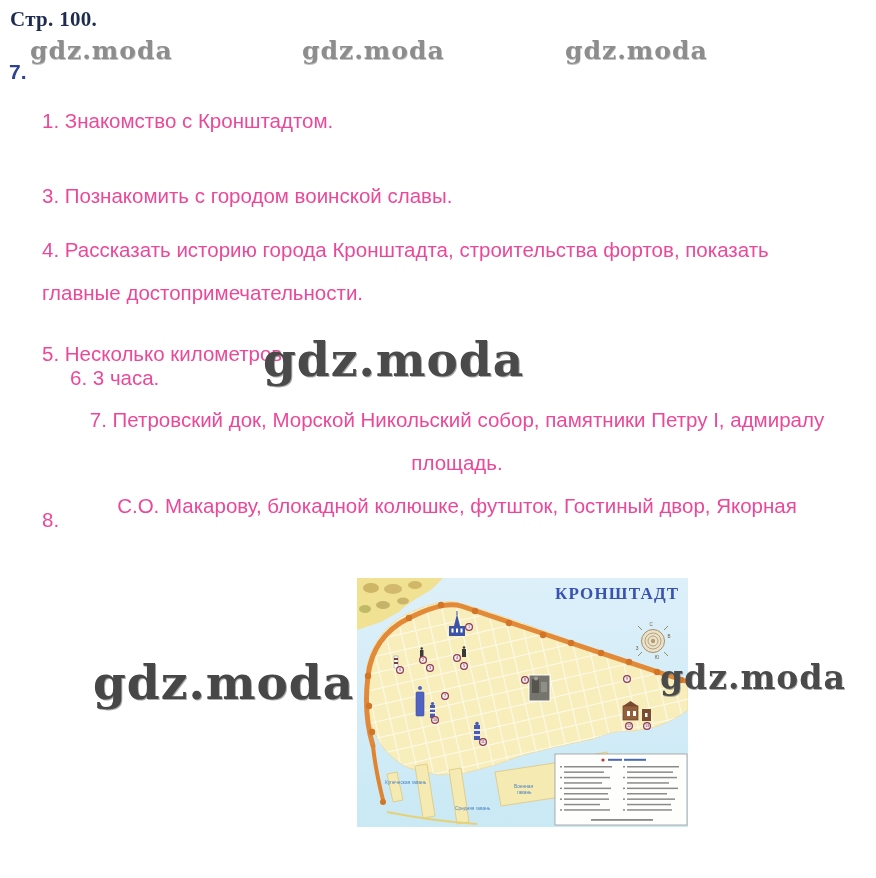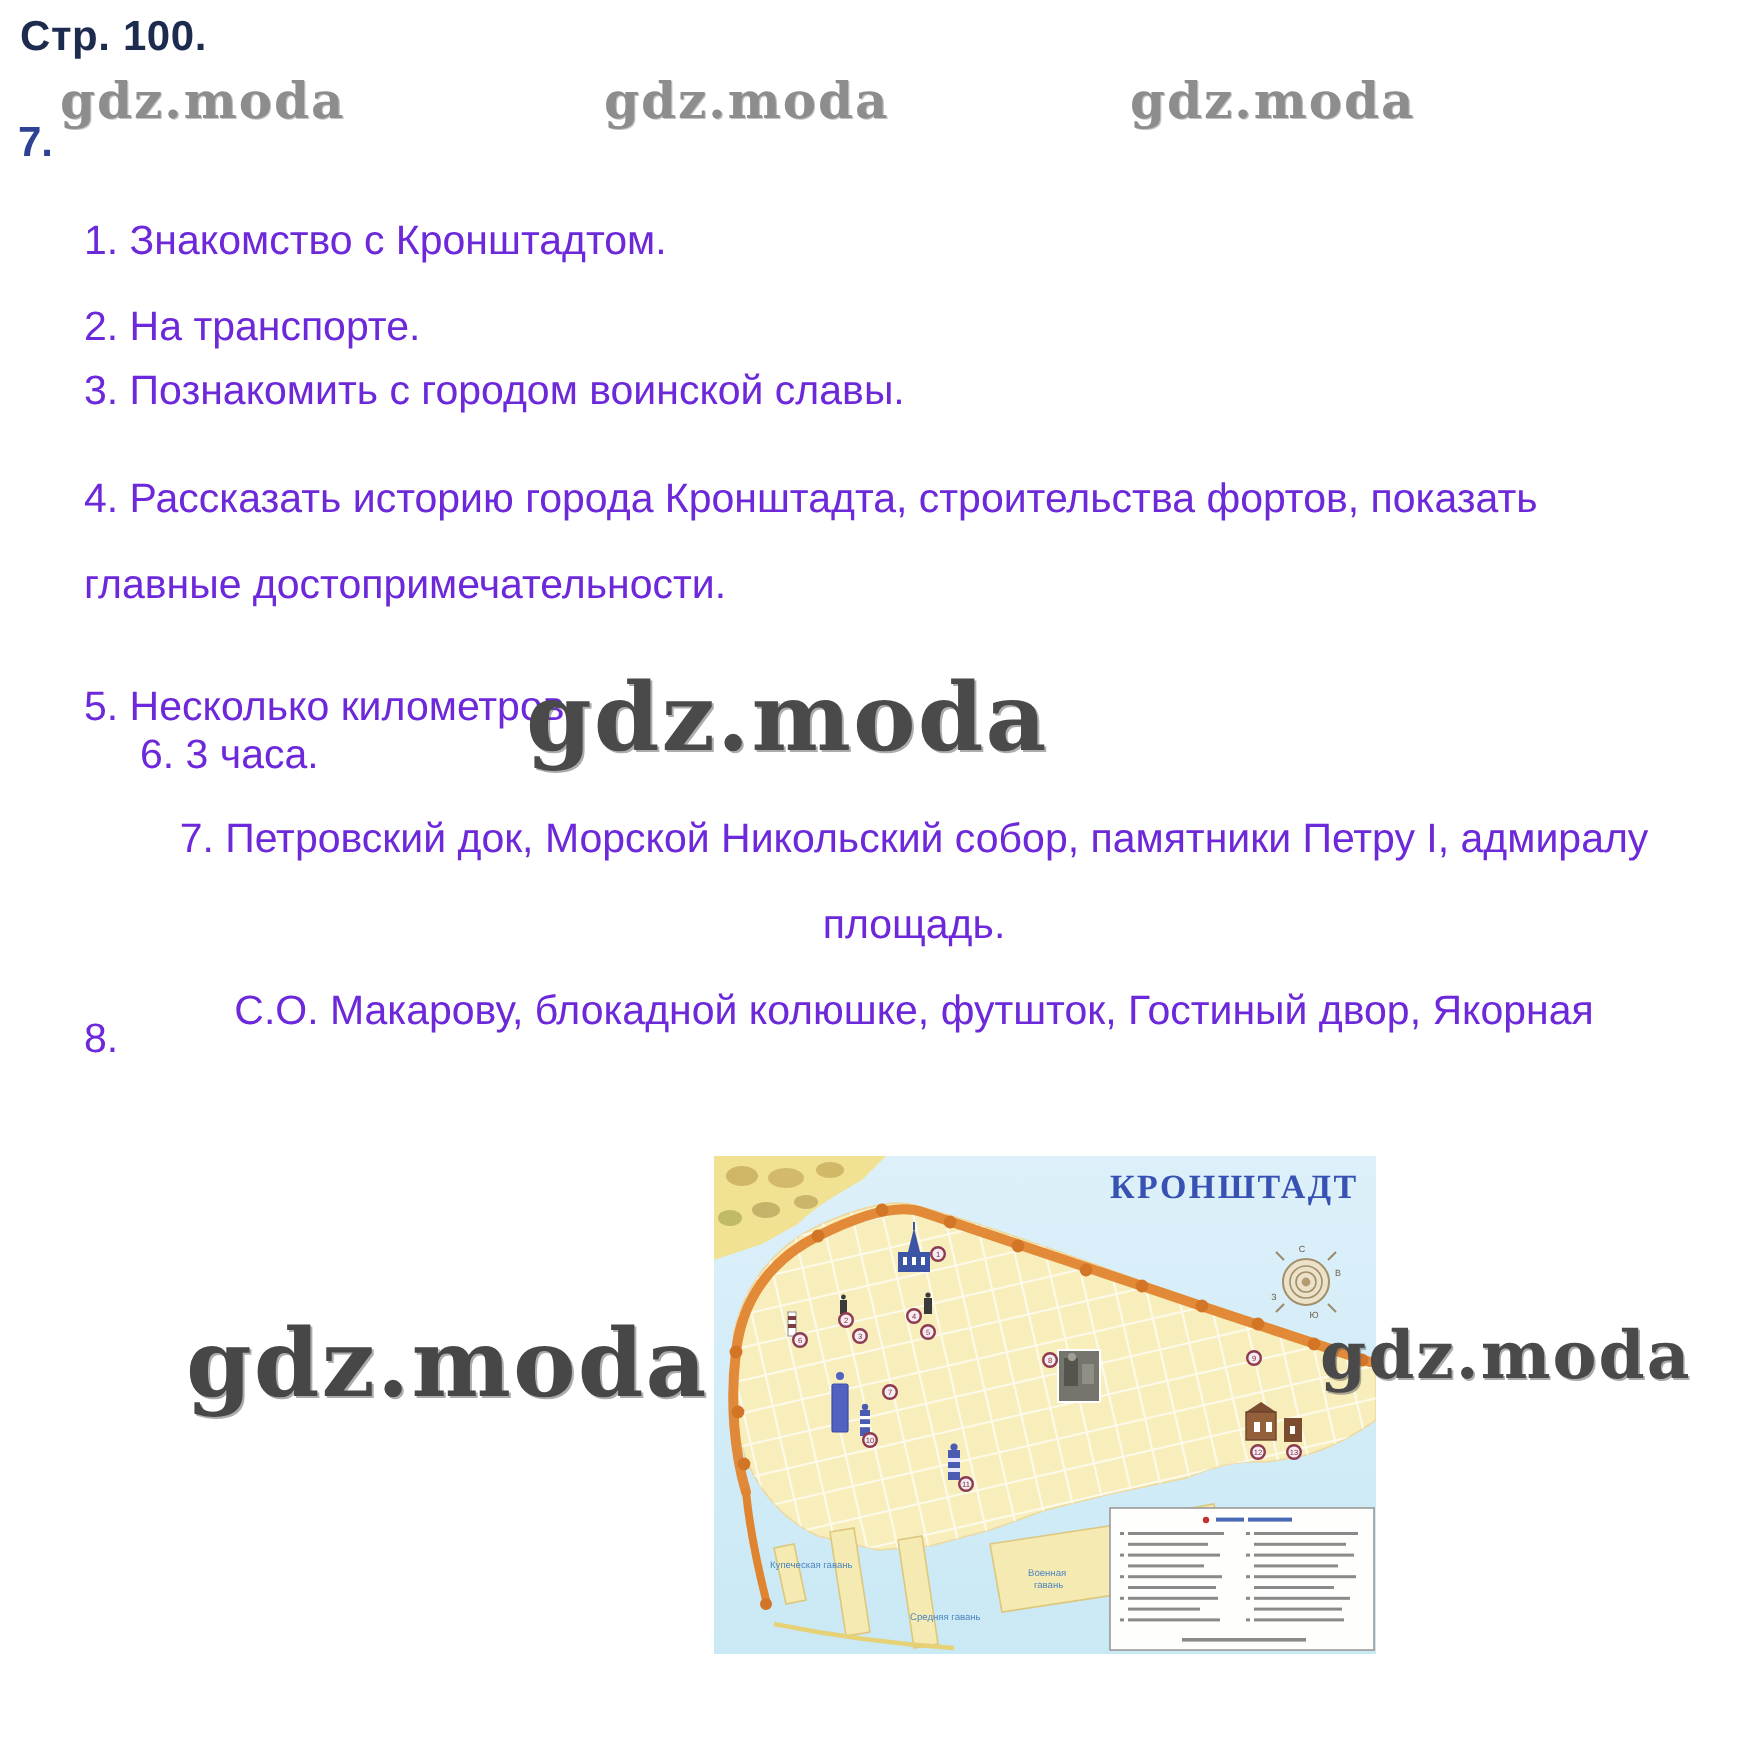--- a/index.html
+++ b/index.html
@@ -5,7 +5,7 @@
   html,body{margin:0;padding:0;background:#fff;}
   .page{position:relative;width:876px;height:878px;background:#ffffff;overflow:hidden;
         font-family:"Liberation Sans","DejaVu Sans",sans-serif;}
-  .hdr{position:absolute;left:10px;top:7px;font-size:21px;font-weight:bold;color:#1d2b4e;letter-spacing:.3px;}
+  .hdr{position:absolute;left:10px;top:7px;font-size:21px;font-weight:bold;color:#1d2b4e;letter-spacing:.3px;font-family:Liberation Serif, serif;}
   .sec7{position:absolute;left:9px;top:60px;font-size:21px;font-weight:bold;color:#2e4192;}
   .wm{position:absolute;font-family:"DejaVu Serif","Liberation Serif",serif;font-weight:bold;
       color:#8d8d8d;letter-spacing:1px;text-shadow:.6px .6px 0 rgba(120,120,120,.45);}

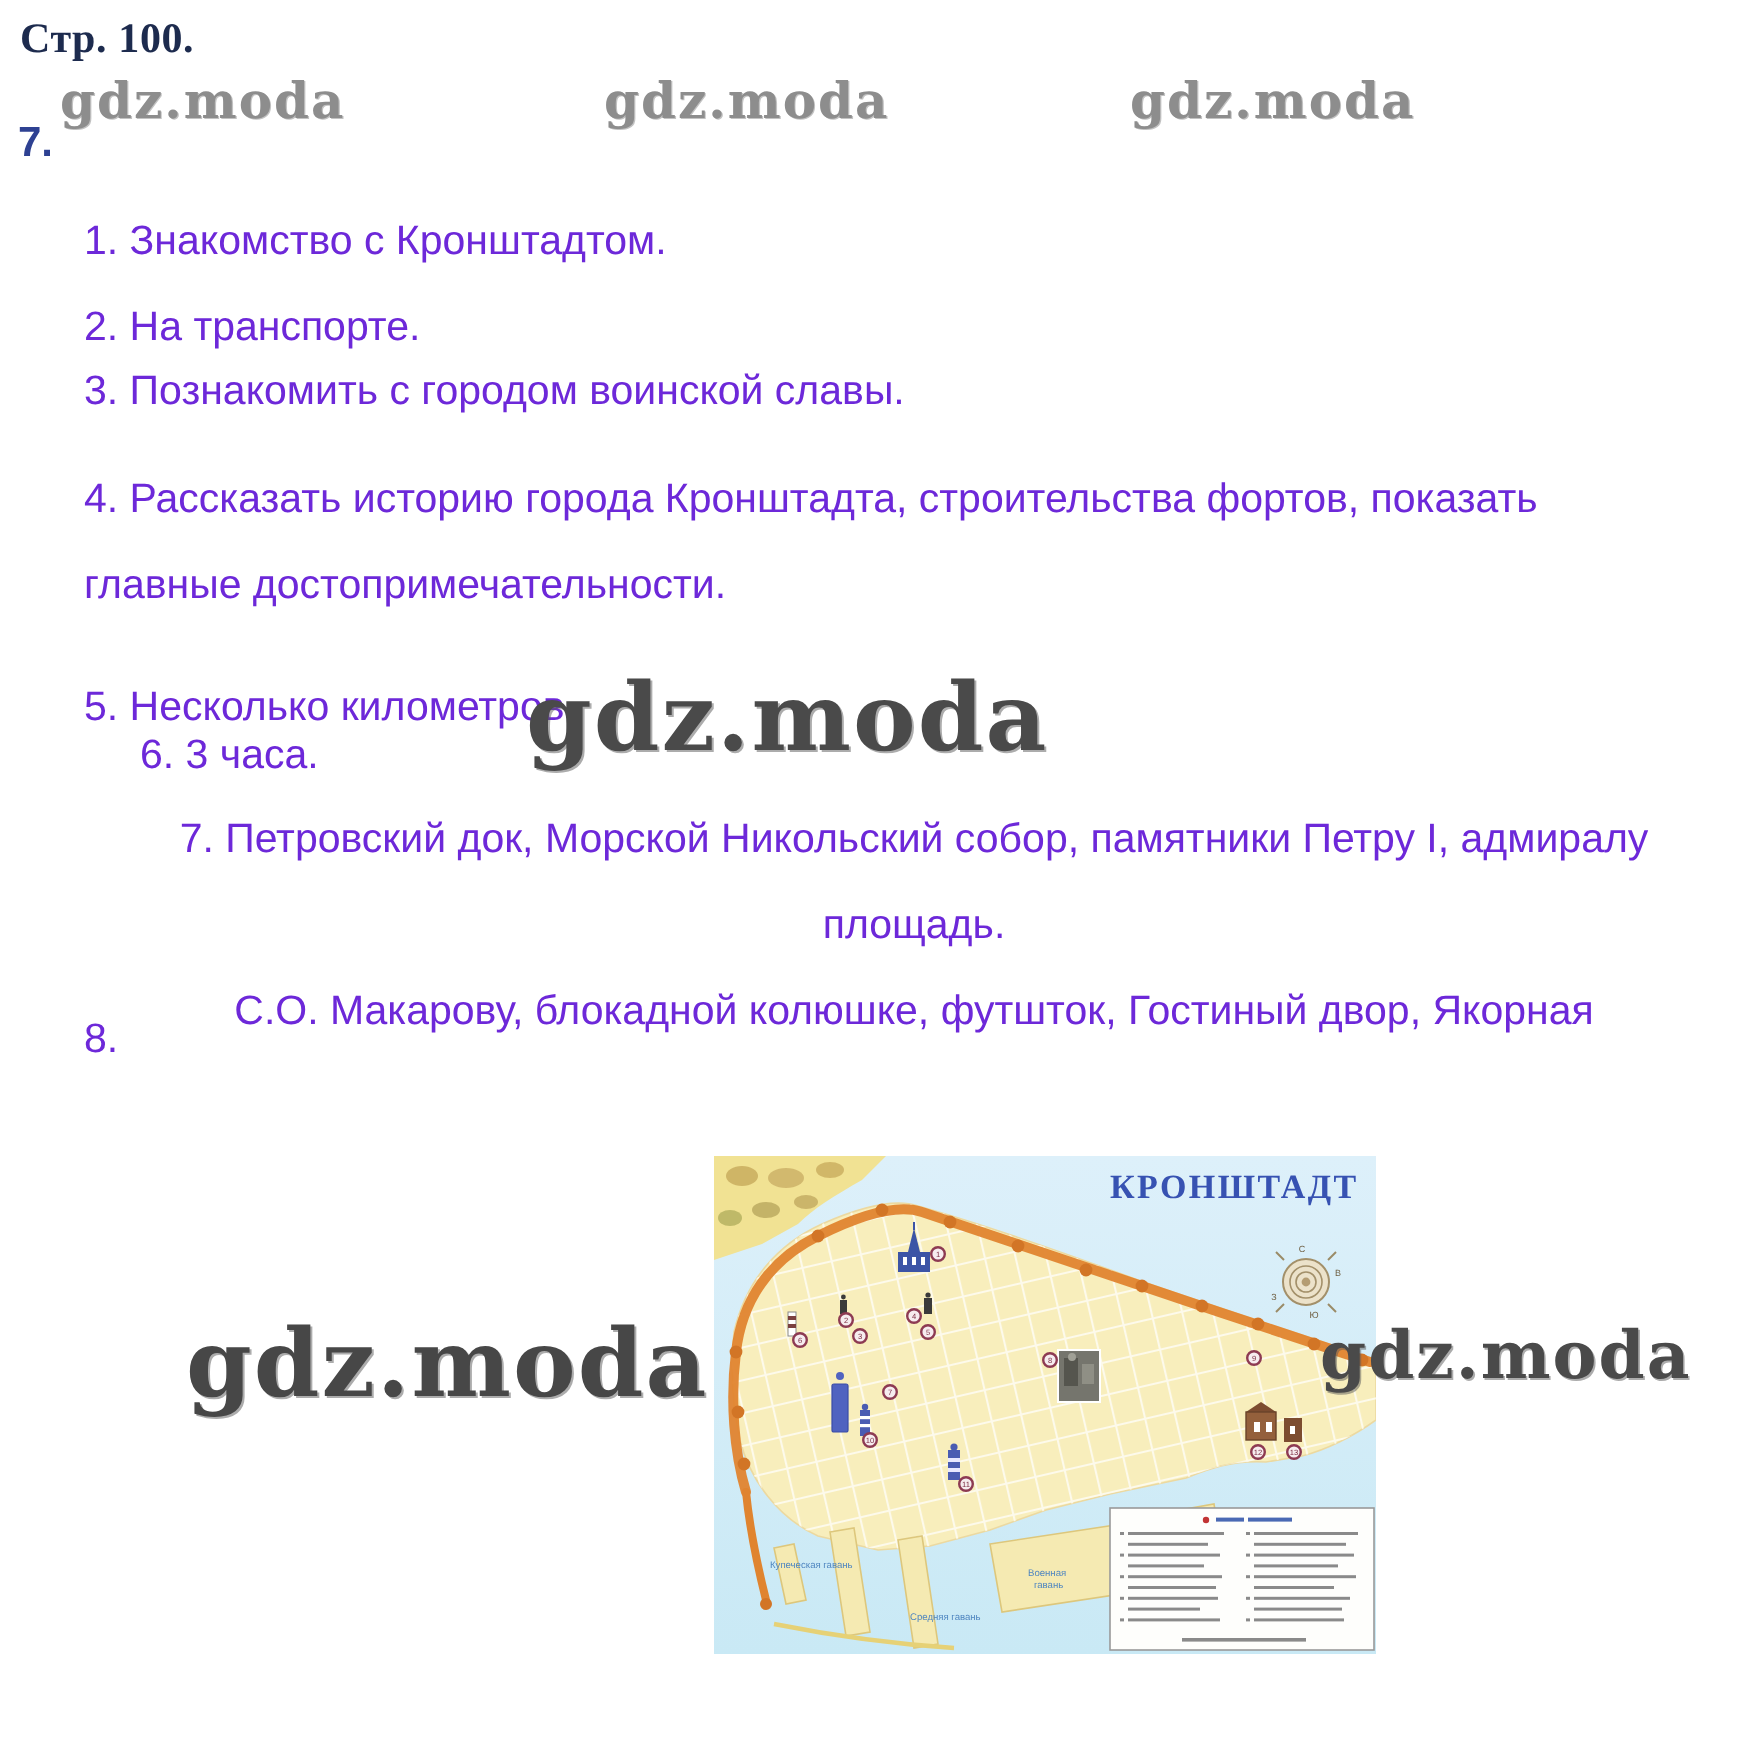--- a/index.html
+++ b/index.html
@@ -14,7 +14,7 @@
   .wm-mid{left:263px;top:332px;font-size:47px;color:#4a4a4a;text-shadow:1px 1px 0 rgba(90,90,90,.5);}
   .wm-map-l{left:93px;top:655px;font-size:47px;color:#474747;text-shadow:1px 1px 0 rgba(90,90,90,.5);z-index:5;}
   .wm-map-r{left:660px;top:658px;font-size:33px;color:#4a4a4a;text-shadow:.8px .8px 0 rgba(90,90,90,.5);z-index:5;}
-  .ans{position:absolute;left:42px;width:830px;font-size:20.5px;color:#6d28d9;line-height:43px;}
+  .ans{position:absolute;left:42px;width:830px;font-size:20.5px;color:#ec4899;line-height:43px;}
   .a1{top:99px;} .a2{top:142px;} .a3{top:174px;} .a4{top:228px;}
   .a5{top:332px;} .a6{top:356px;margin-left:28px;} .a7{top:398px;text-align:center;} .a8{top:498px;}
   .map-wrap{position:absolute;left:357px;top:578px;width:331px;height:249px;z-index:1;}

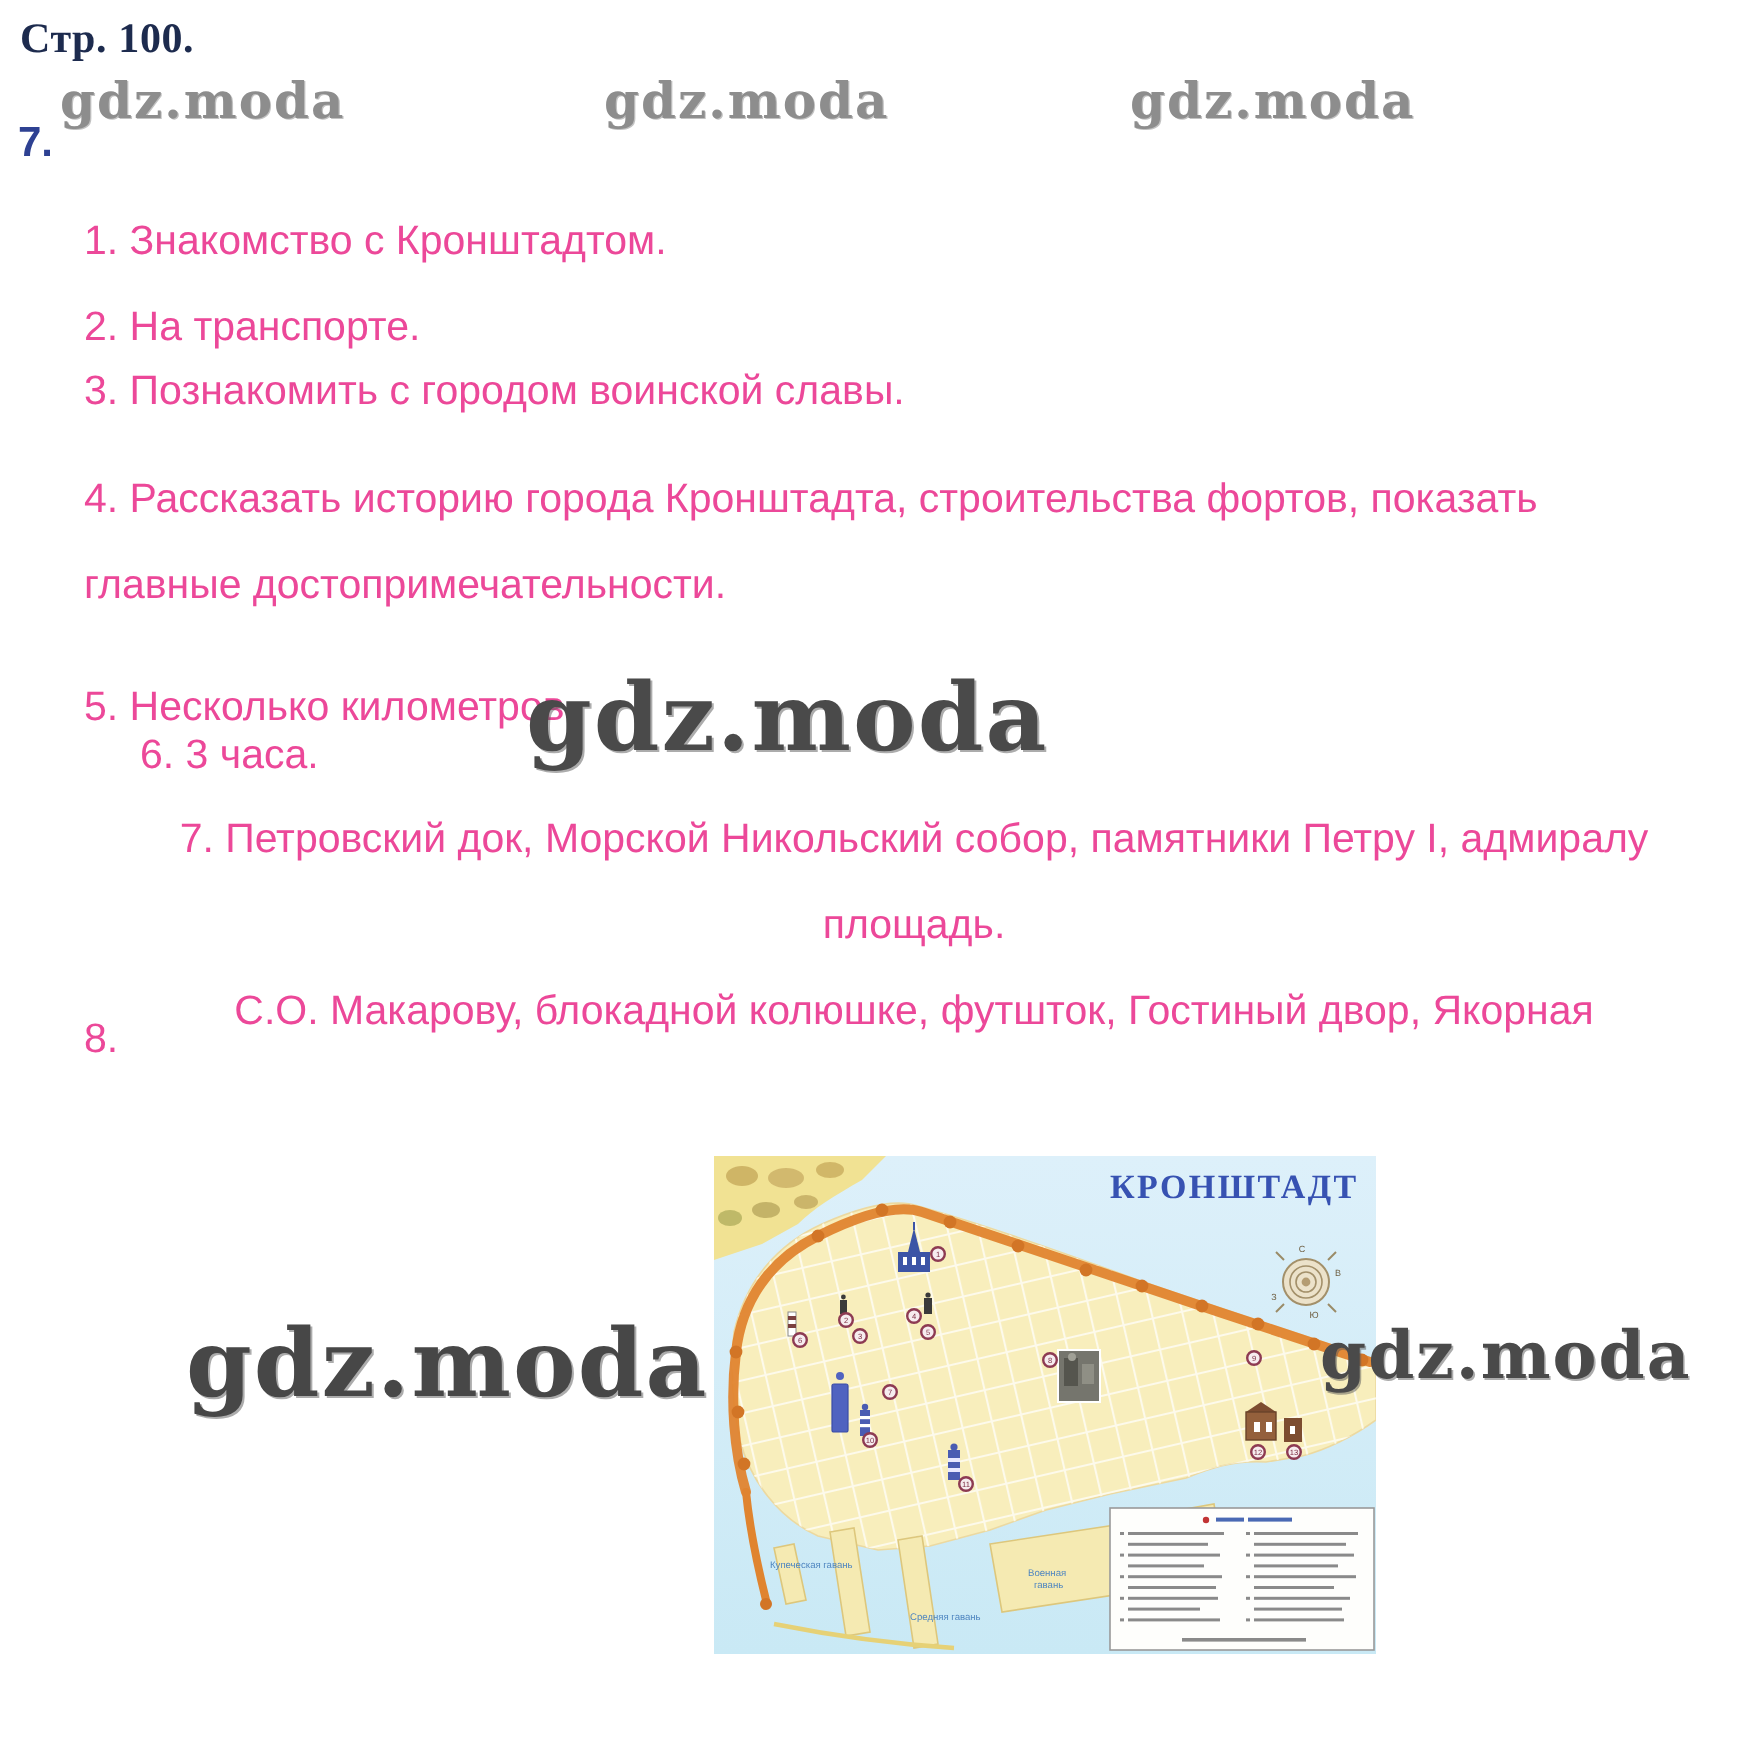--- a/index.html
+++ b/index.html
@@ -35,9 +35,6 @@
 
   <div class="ans a1">
       <div>1. Знакомство с Кронштадтом.</div>
-    </div>
-  <div class="ans a2">
-      <div>2. На транспорте.</div>
     </div>
   <div class="ans a3">
       <div>3. Познакомить с городом воинской славы.</div>

